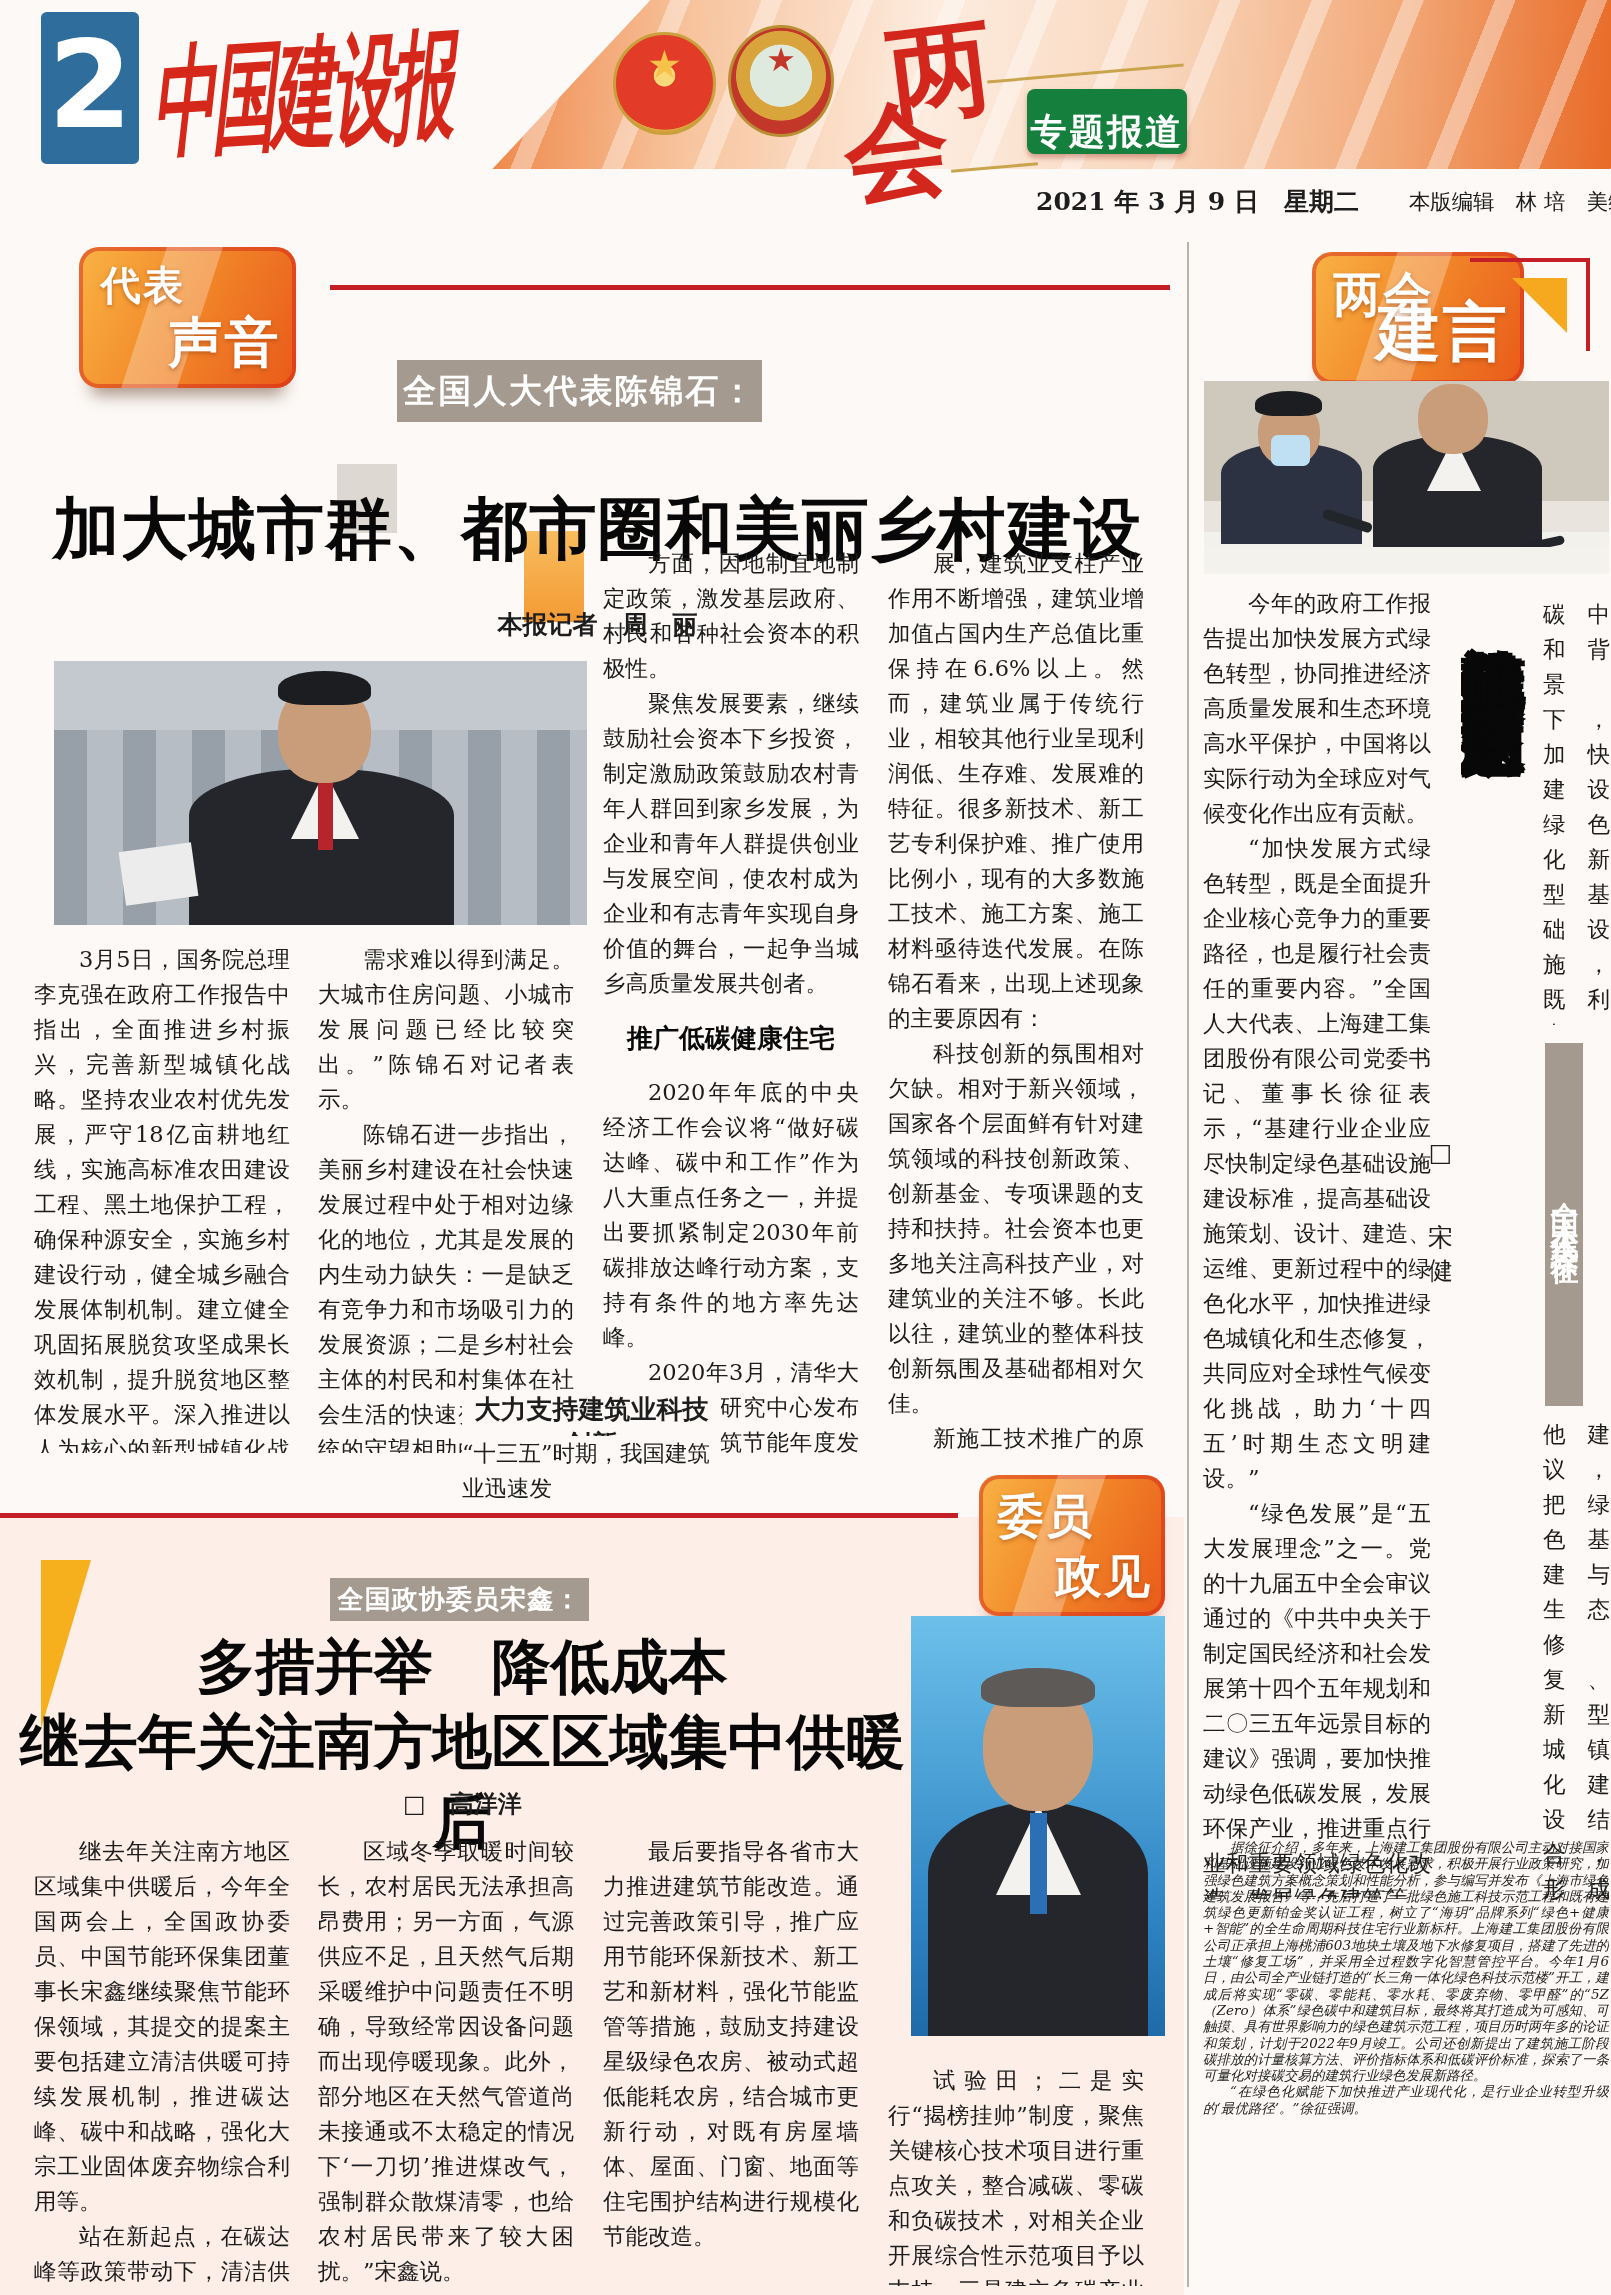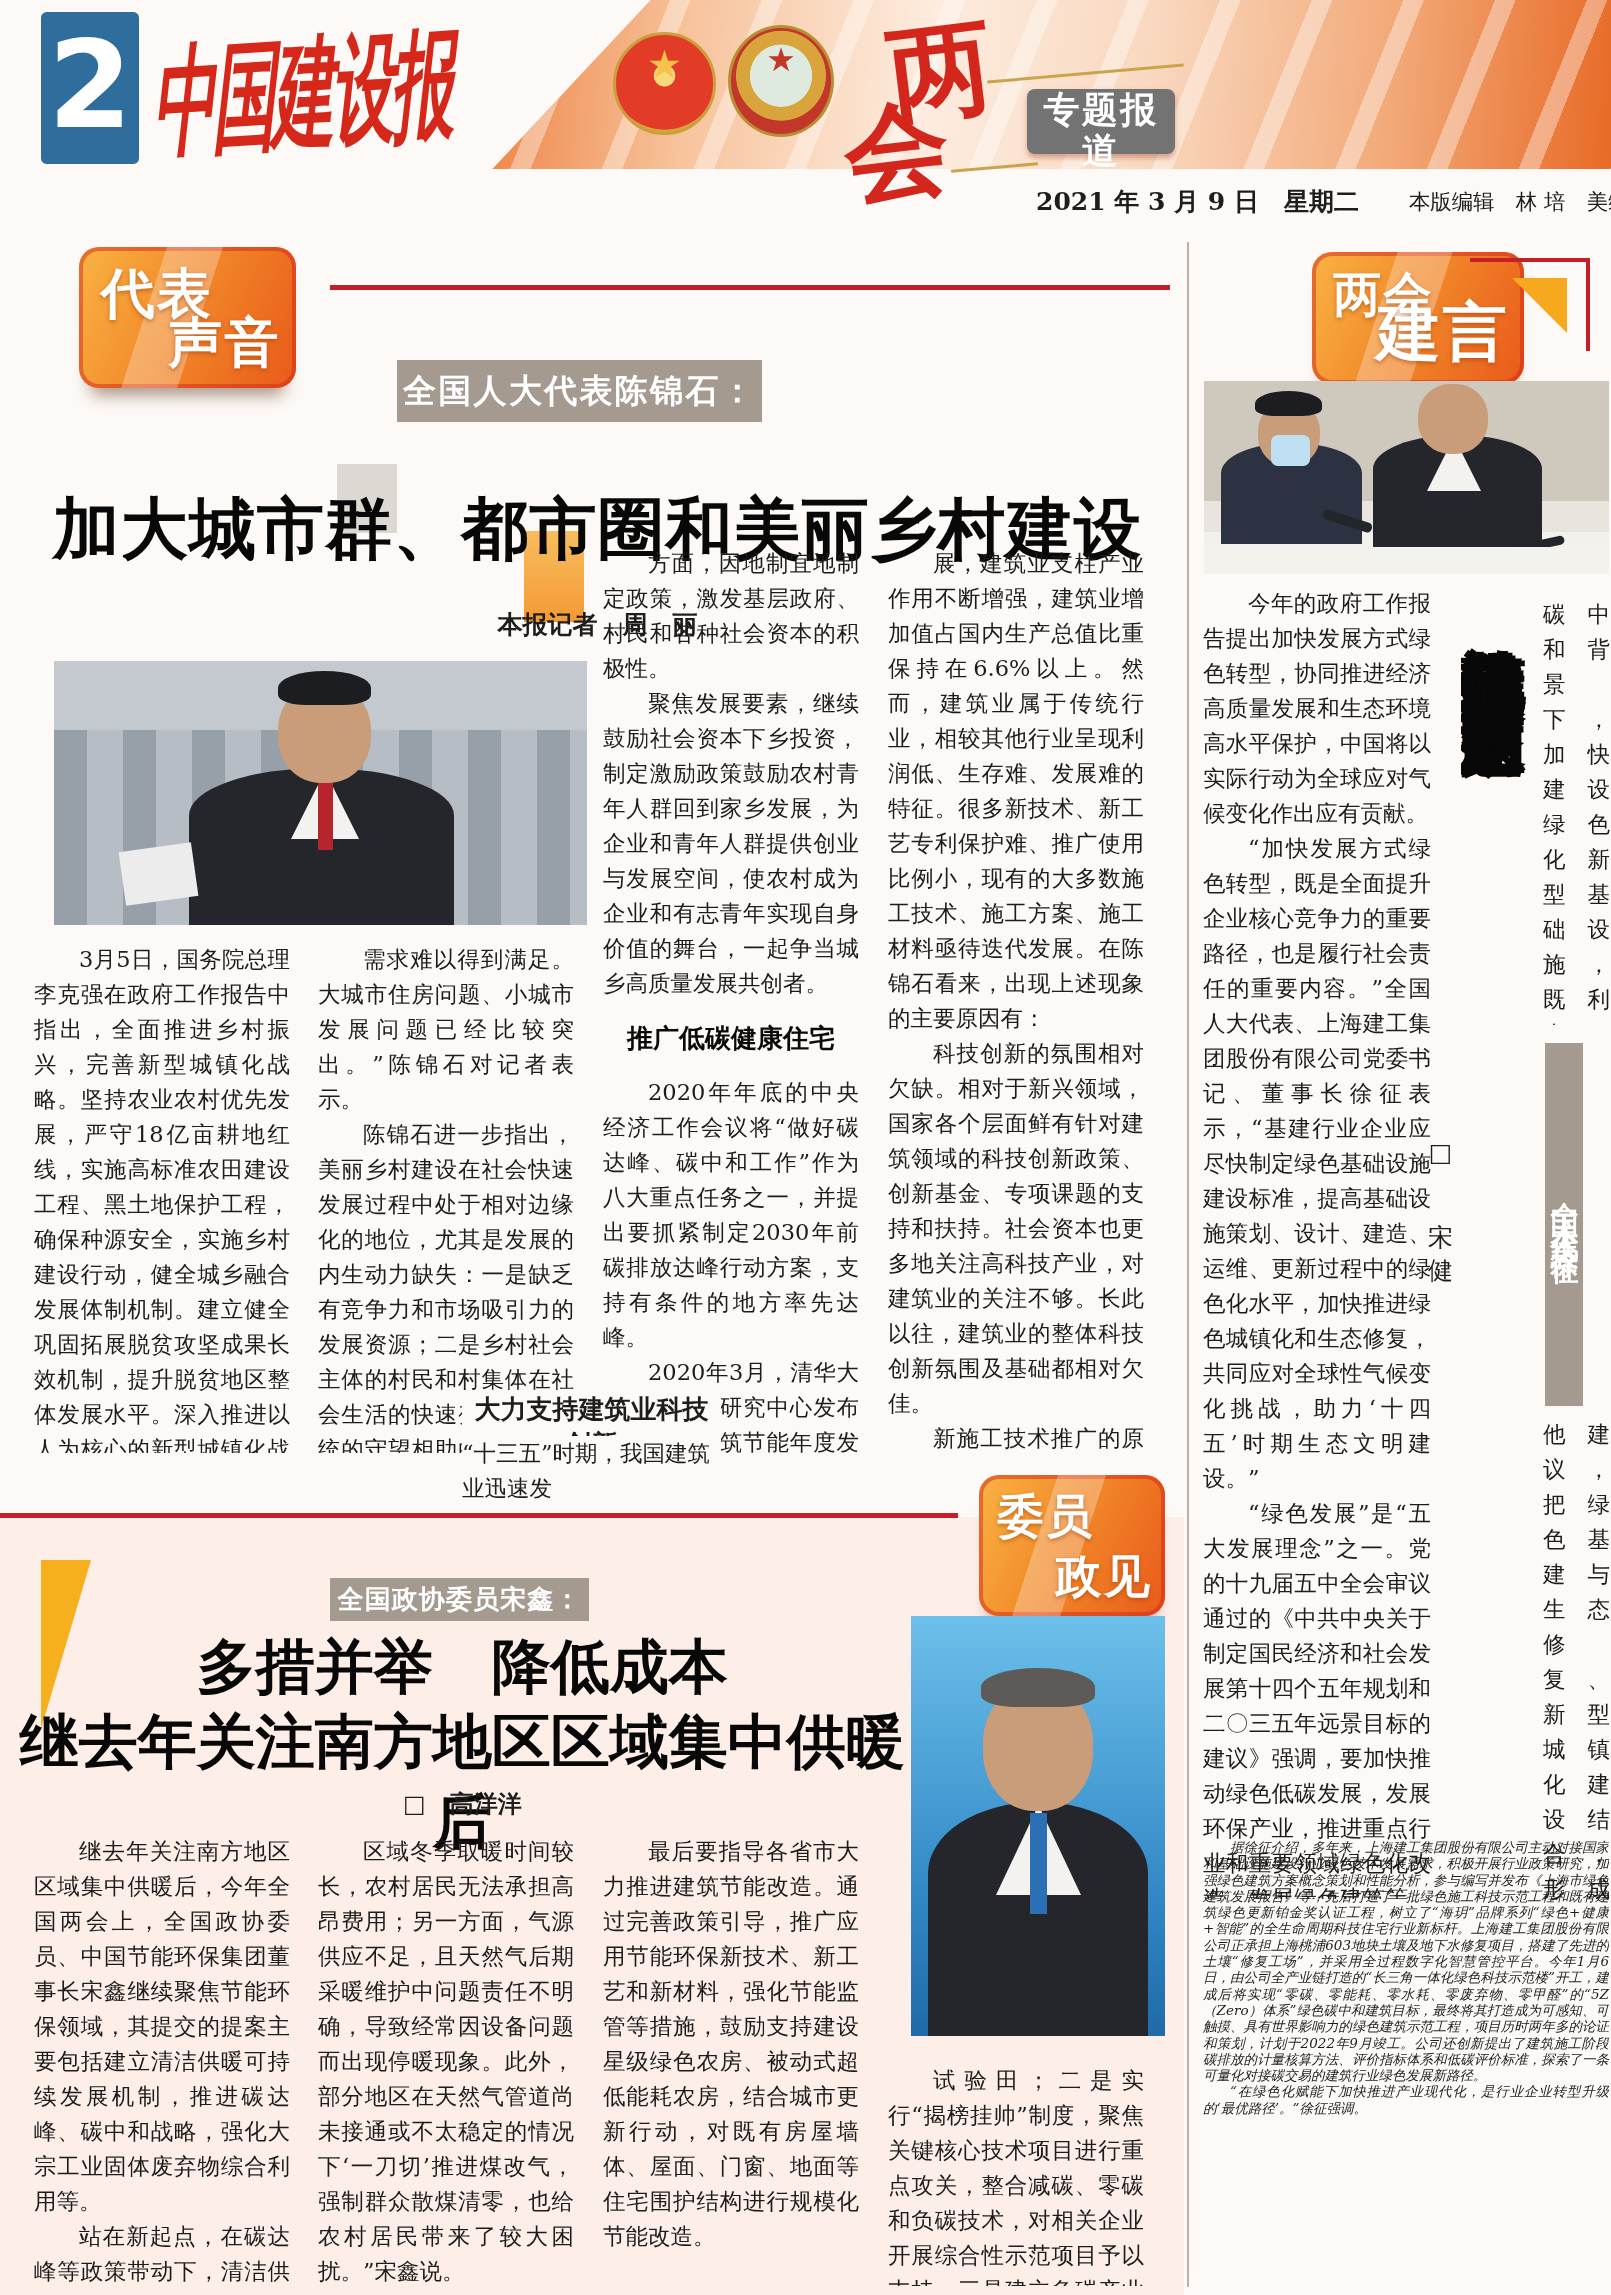--- a/index.html
+++ b/index.html
@@ -31,8 +31,8 @@
   .lianghui .z2{position:absolute;left:5.6px;top:72px;font-size:104px;transform:rotate(-7deg);}
   .gold1{left:987px;top:72px;width:197px;height:2.8px;background:#caa44c;transform:rotate(-5deg);}
   .gold2{left:951px;top:166px;width:87px;height:2.8px;background:#caa44c;transform:rotate(-5deg);}
-  .banner-label{left:1027px;top:89px;width:148px;height:65px;background:#737373;border-radius:8px;
-    color:#fff;font-family:"DejaVu Sans",sans-serif;font-weight:700;font-size:36px;line-height:41px;
+  .banner-label{left:1027px;top:89px;width:160px;height:65px;background:#15803d;border-radius:8px;
+    color:#fff;font-family:"DejaVu Sans",sans-serif;font-weight:700;font-size:36px;line-height:85px;
     text-align:center;letter-spacing:2.3px;box-shadow:0 3.4px 5.6px rgba(150,40,20,.35);}
   .dateline{left:1036px;top:184px;width:564px;height:35px;display:flex;align-items:center;gap:25px;
     font-size:25px;font-weight:700;white-space:nowrap;}

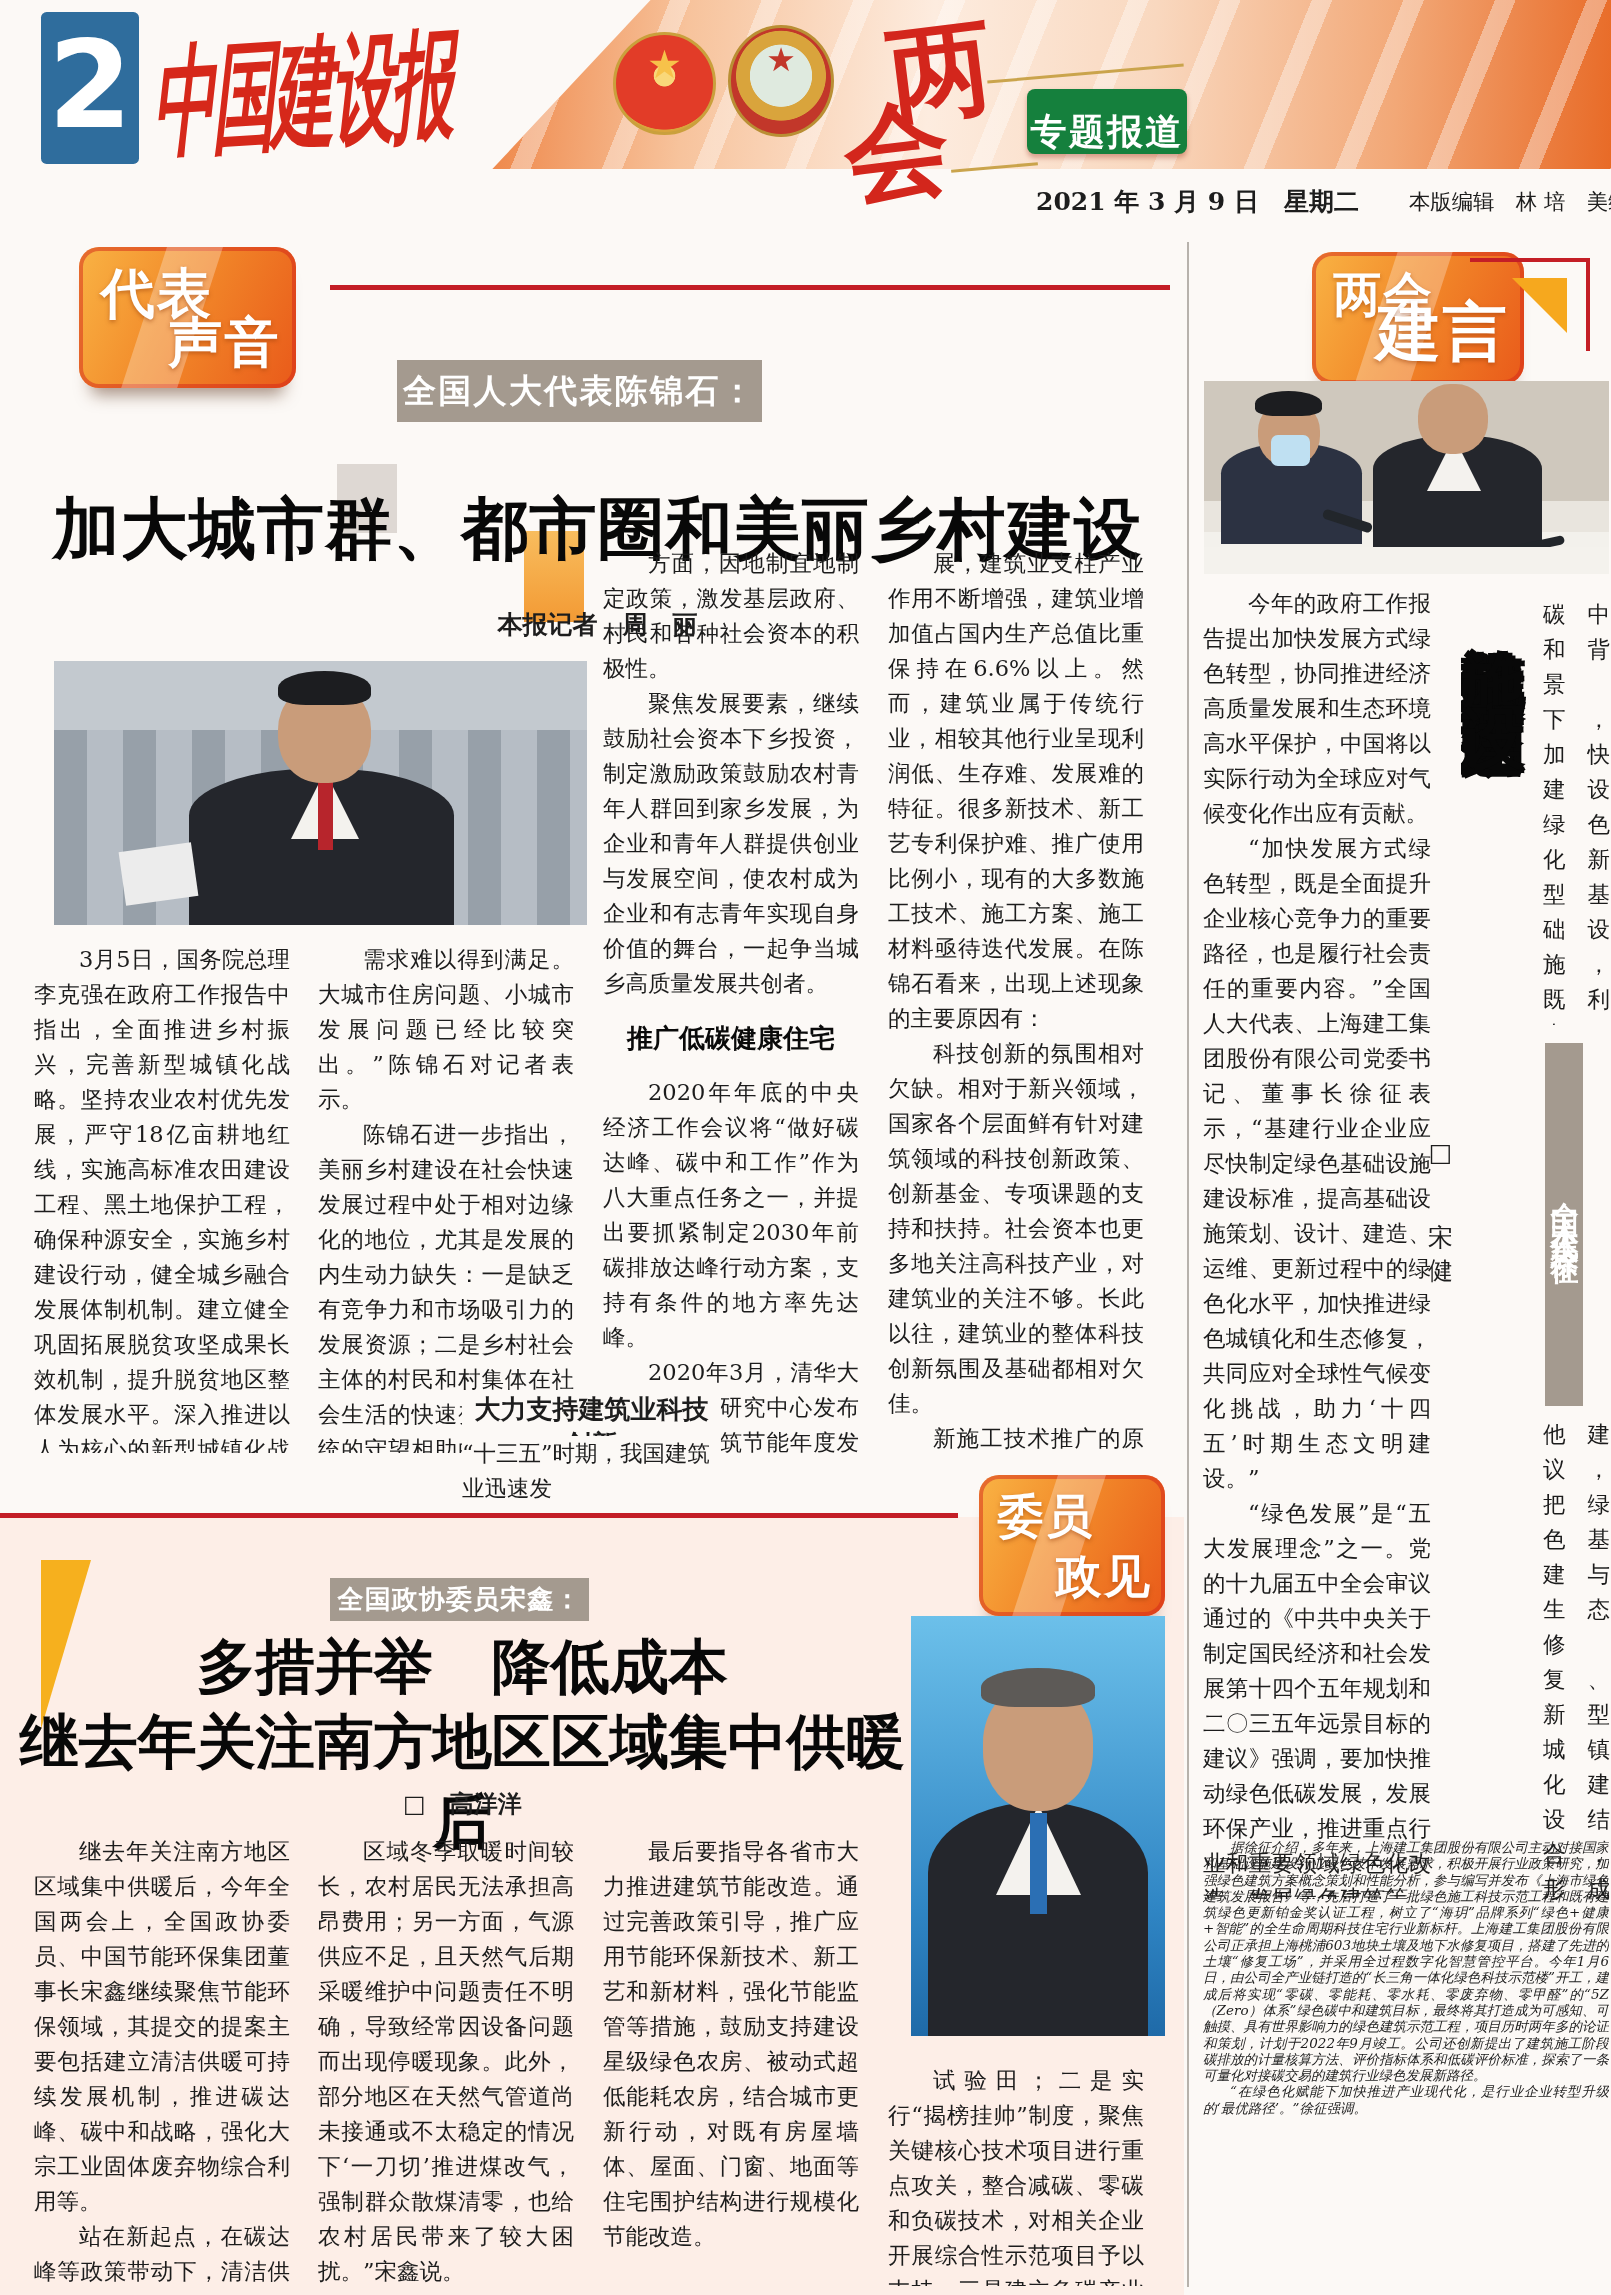--- a/index.html
+++ b/index.html
@@ -43,7 +43,7 @@
     box-shadow:inset 0 0 0 4px rgba(211,38,26,.5),0 19px 16px -12.4px rgba(90,50,25,.5);overflow:hidden;
     font-family:"DejaVu Sans",sans-serif;color:#fff;font-weight:700;}
   .badge .shine{position:absolute;left:30%;top:-20%;width:26%;height:140%;background:rgba(255,255,255,.28);transform:skewX(-18deg);}
-  .badge .l1{position:absolute;left:10%;top:8%;font-size:54px;letter-spacing:2.3px;text-shadow:0 2.3px 4.5px rgba(150,60,10,.5);}
+  .badge .l1{position:absolute;left:10%;top:8%;font-size:40px;letter-spacing:2.3px;text-shadow:0 2.3px 4.5px rgba(150,60,10,.5);}
   .badge .l2{position:absolute;right:7%;bottom:6%;font-size:54px;letter-spacing:2.3px;text-shadow:0 2.3px 4.5px rgba(150,60,10,.5);}
   .rule-red{background:#c41e26;}
   .kicker{background:#a49a8f;color:#fff;font-family:"DejaVu Sans",sans-serif;font-weight:700;text-align:center;}

